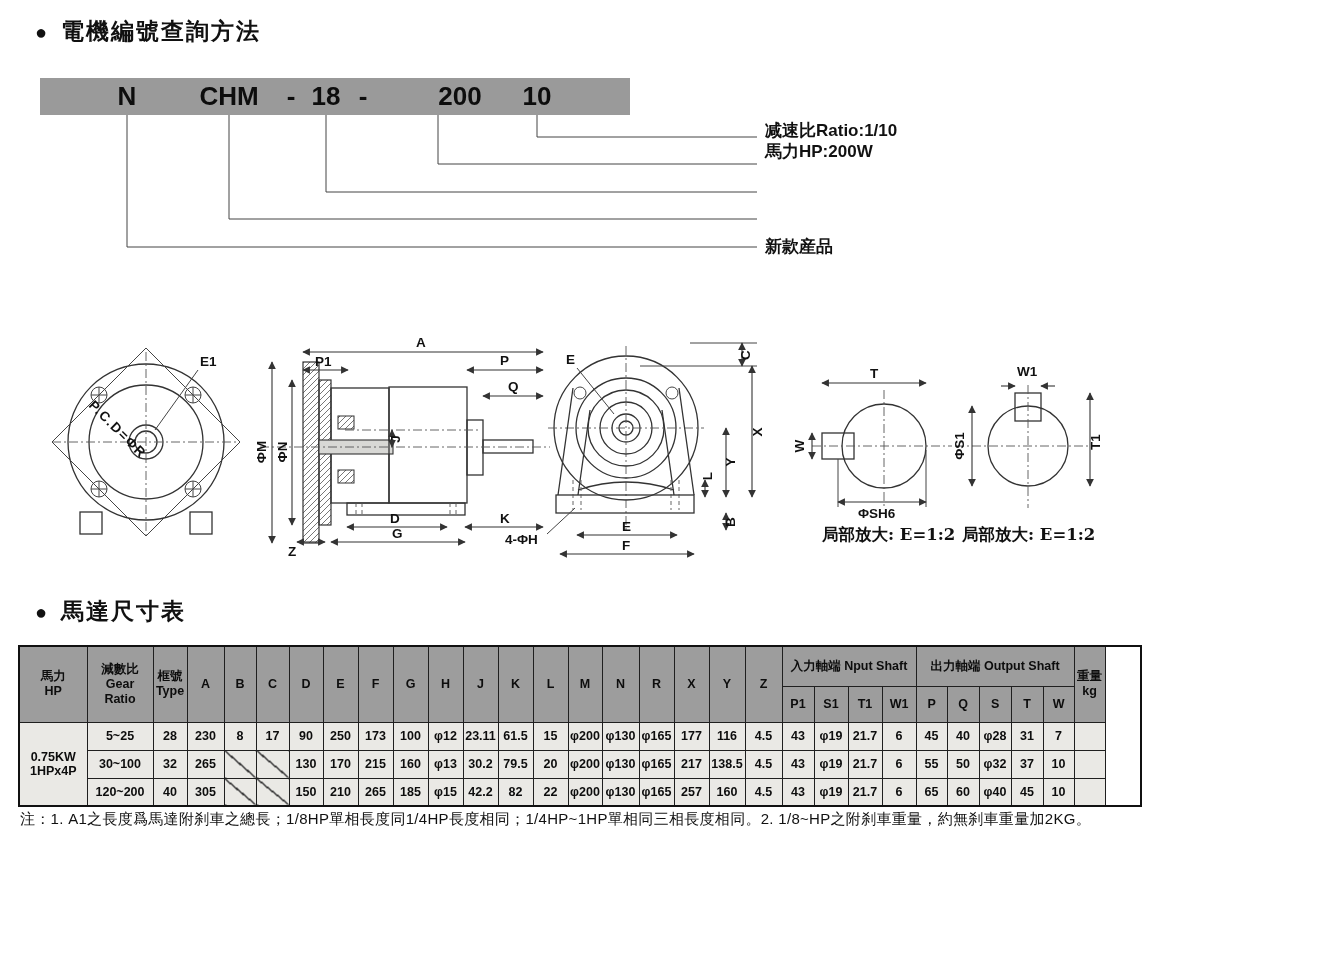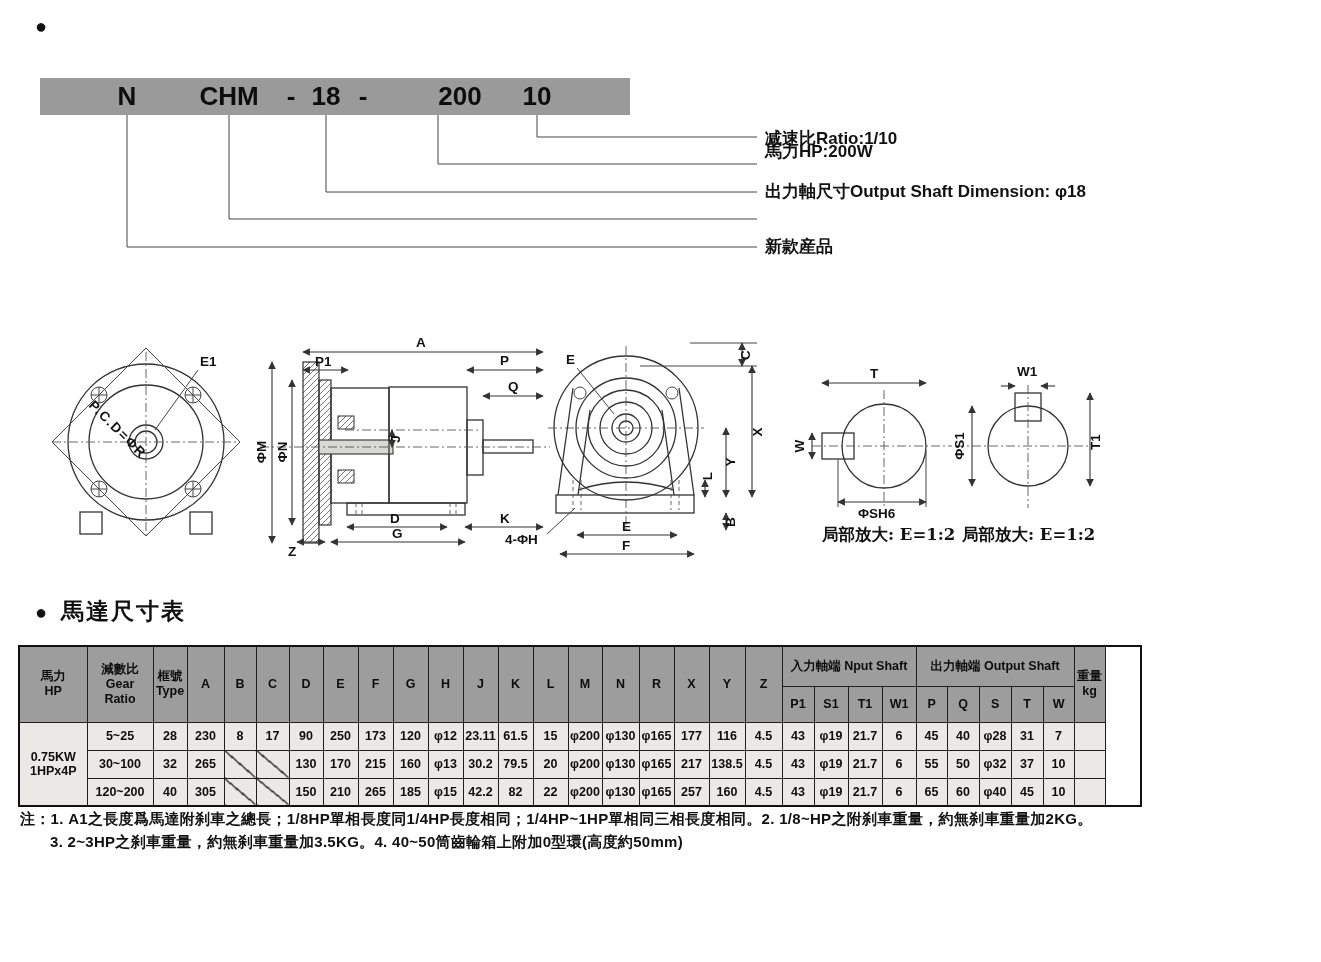--- a/index.html
+++ b/index.html
@@ -43,6 +43,7 @@
 
   <div class="sec-title" style="left:35px;top:16px;">
     <span class="bullet">●</span>
+    <span>電機編號查詢方法</span>
   </div>
 
   <div class="code-bar">

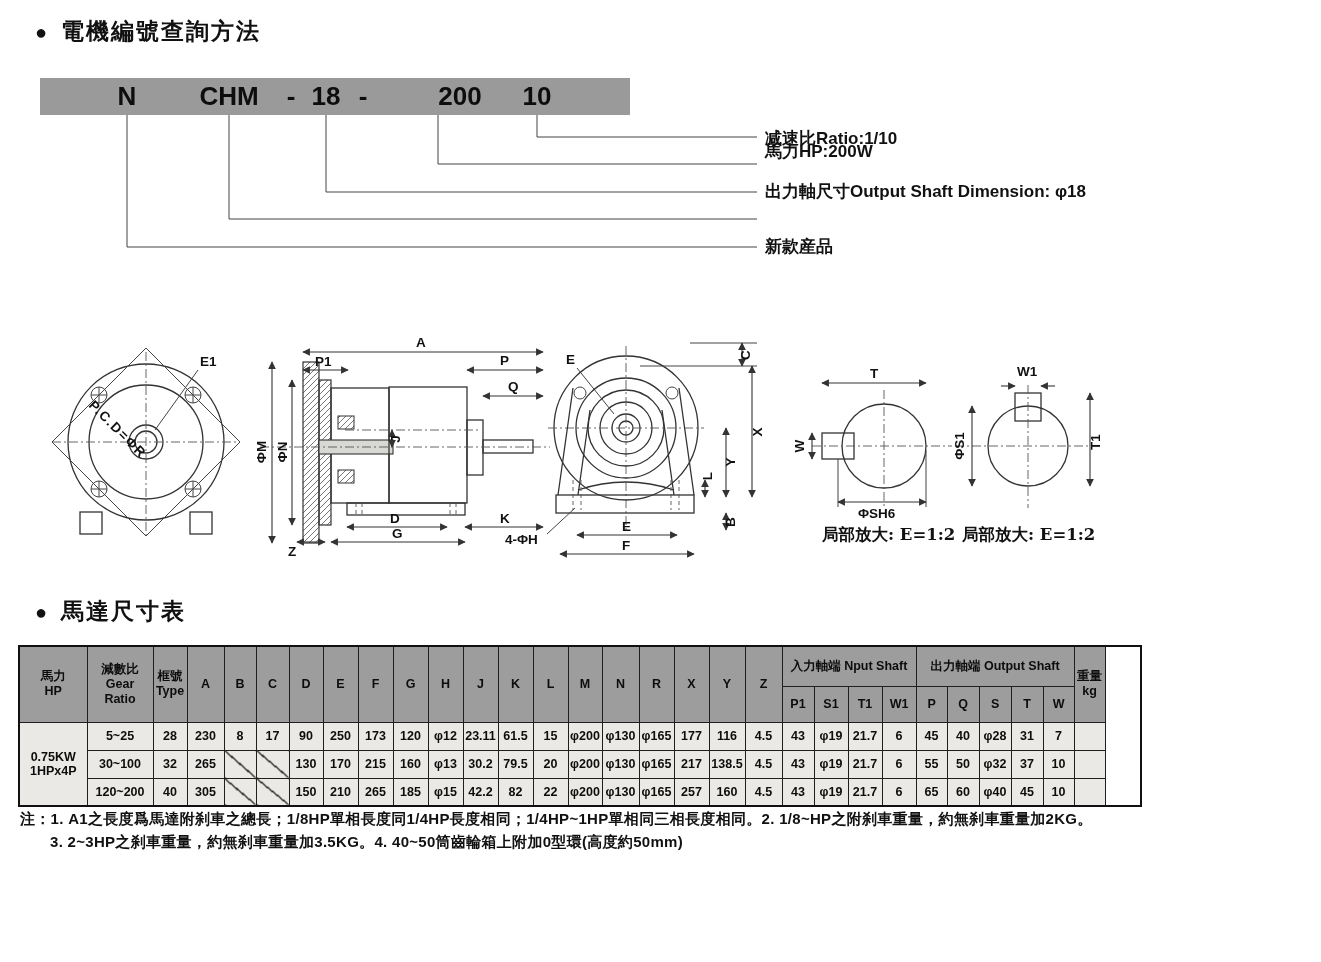--- a/index.html
+++ b/index.html
@@ -60,7 +60,7 @@
     <path class="thin" d="M537,115 V137 H757 M438,115 V164 H757 M326,115 V192 H757 M229,115 V219 H757 M127,115 V247 H757"></path>
   </svg>
 
-  <div class="callout" style="top:128px">减速比Ratio:1/10</div>
+  <div class="callout" style="top:120px">减速比Ratio:1/10</div>
   <div class="callout" style="top:141px">馬力HP:200W</div>
   <div class="callout" style="top:181px">出力軸尺寸Output Shaft Dimension: φ18</div>
   <div class="callout" style="top:236px">新款産品</div>

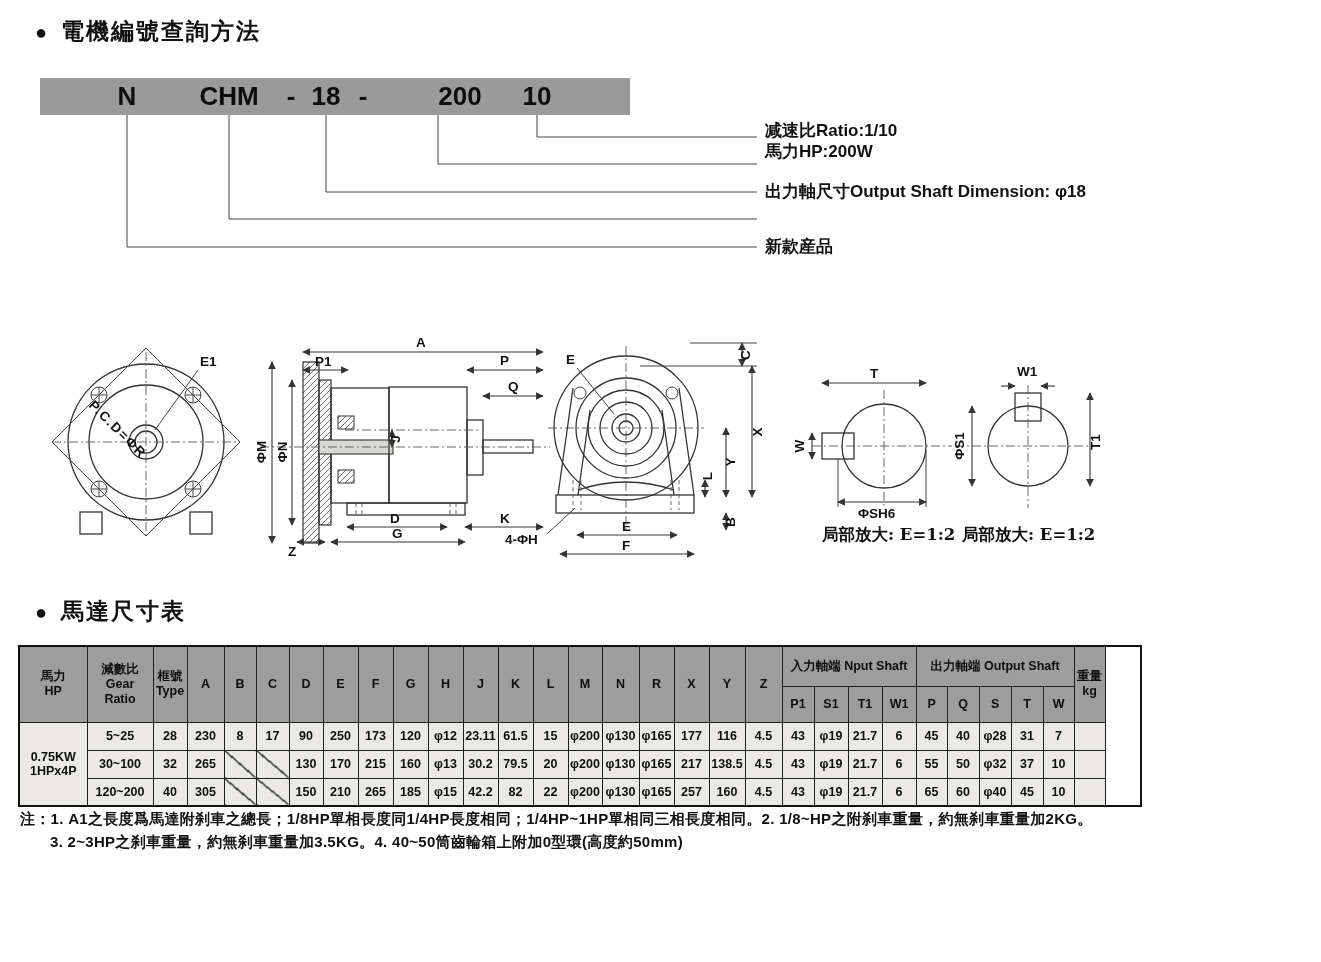--- a/index.html
+++ b/index.html
@@ -62,7 +62,6 @@
 
   <div class="callout" style="top:120px">减速比Ratio:1/10</div>
   <div class="callout" style="top:141px">馬力HP:200W</div>
-  <div class="callout" style="top:181px">出力軸尺寸Output Shaft Dimension: φ18</div>
   <div class="callout" style="top:236px">新款産品</div>
 
   <svg width="1321" height="280" viewBox="0 0 1321 280" style="position:absolute;left:0;top:330px;">

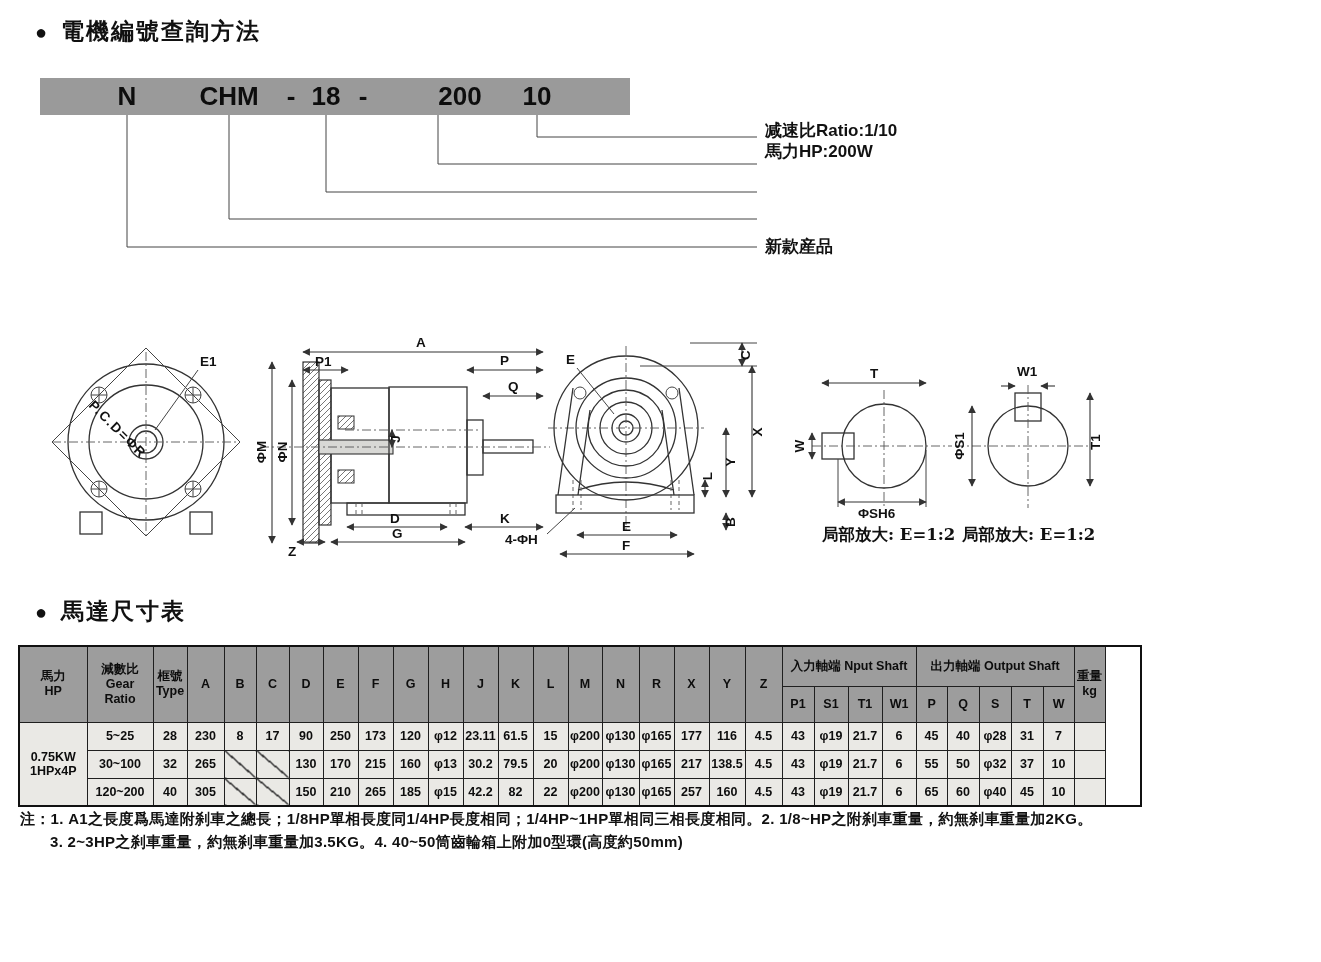--- a/index.html
+++ b/index.html
@@ -312,7 +312,7 @@
           <td>90</td>
           <td>250</td>
           <td>173</td>
-          <td>120</td>
+          <td>100</td>
           <td>φ12</td>
           <td>23.11</td>
           <td>61.5</td>

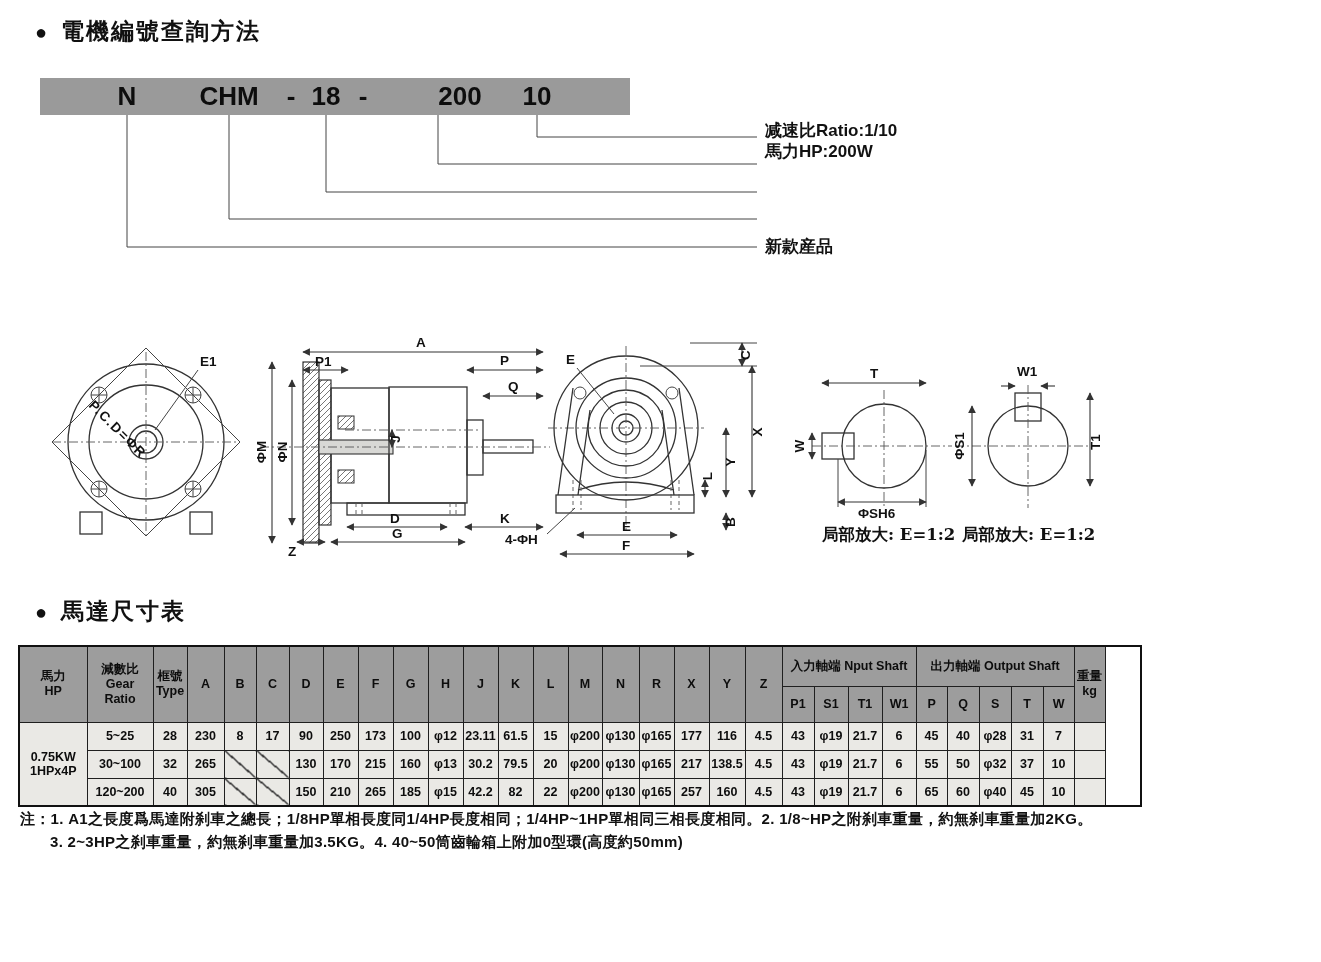--- a/index.html
+++ b/index.html
@@ -34,7 +34,7 @@
   #dim-table td{background:var(--row-bg);border:1px solid var(--line);text-align:center;vertical-align:middle;
     font-size:12.5px;font-weight:600;height:28px;padding:0;white-space:pre-line;color:#0d0d0d;}
   #dim-table td.diag{background-image:linear-gradient(to top right,transparent calc(50% - 0.8px),#333 calc(50% - 0.8px),#333 calc(50% + 0.8px),transparent calc(50% + 0.8px));}
-  .note{position:absolute;font-size:15px;font-weight:700;white-space:nowrap;letter-spacing:0.3px;}
+  .note{position:absolute;font-size:15px;font-weight:400;white-space:nowrap;letter-spacing:0.3px;}
 </style>
 </head>
 <body>

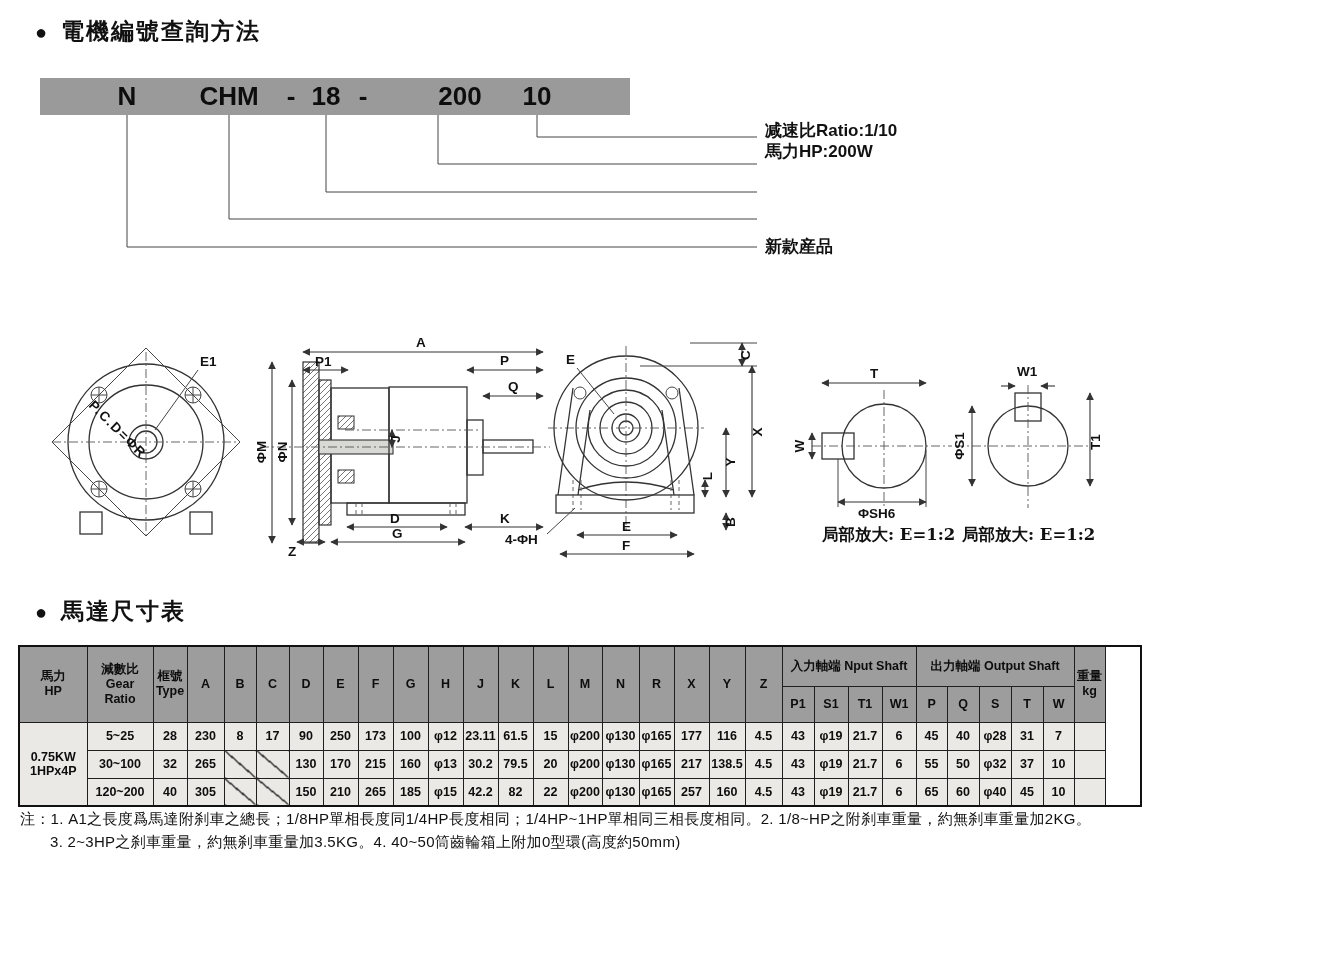--- a/index.html
+++ b/index.html
@@ -400,7 +400,6 @@
   </table>
 
   <div class="note" style="left:20px;top:810px;">注：1. A1之長度爲馬達附刹車之總長；1/8HP單相長度同1/4HP長度相同；1/4HP~1HP單相同三相長度相同。2. 1/8~HP之附刹車重量，約無刹車重量加2KG。</div>
-  <div class="note" style="left:50px;top:833px;">3. 2~3HP之刹車重量，約無刹車重量加3.5KG。4. 40~50筒齒輪箱上附加0型環(高度約50mm)</div>
 
 </div>
 

